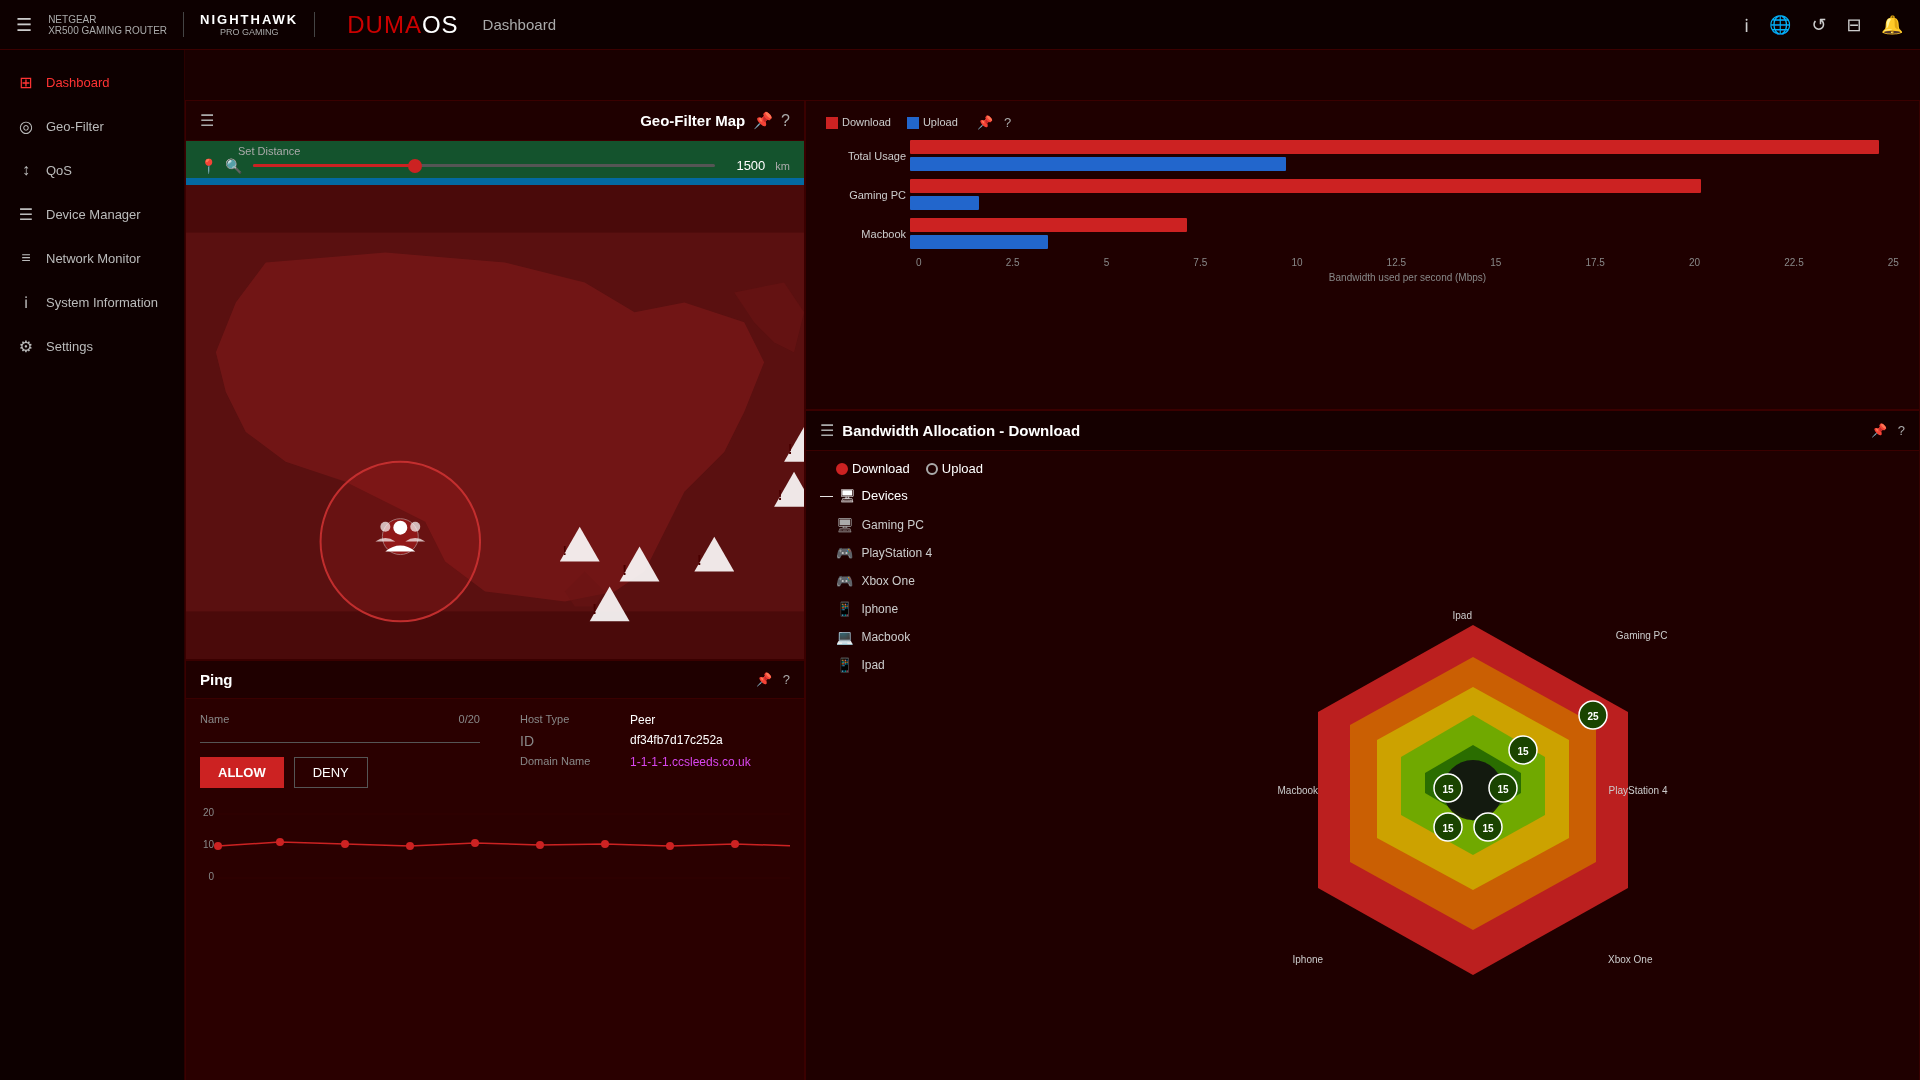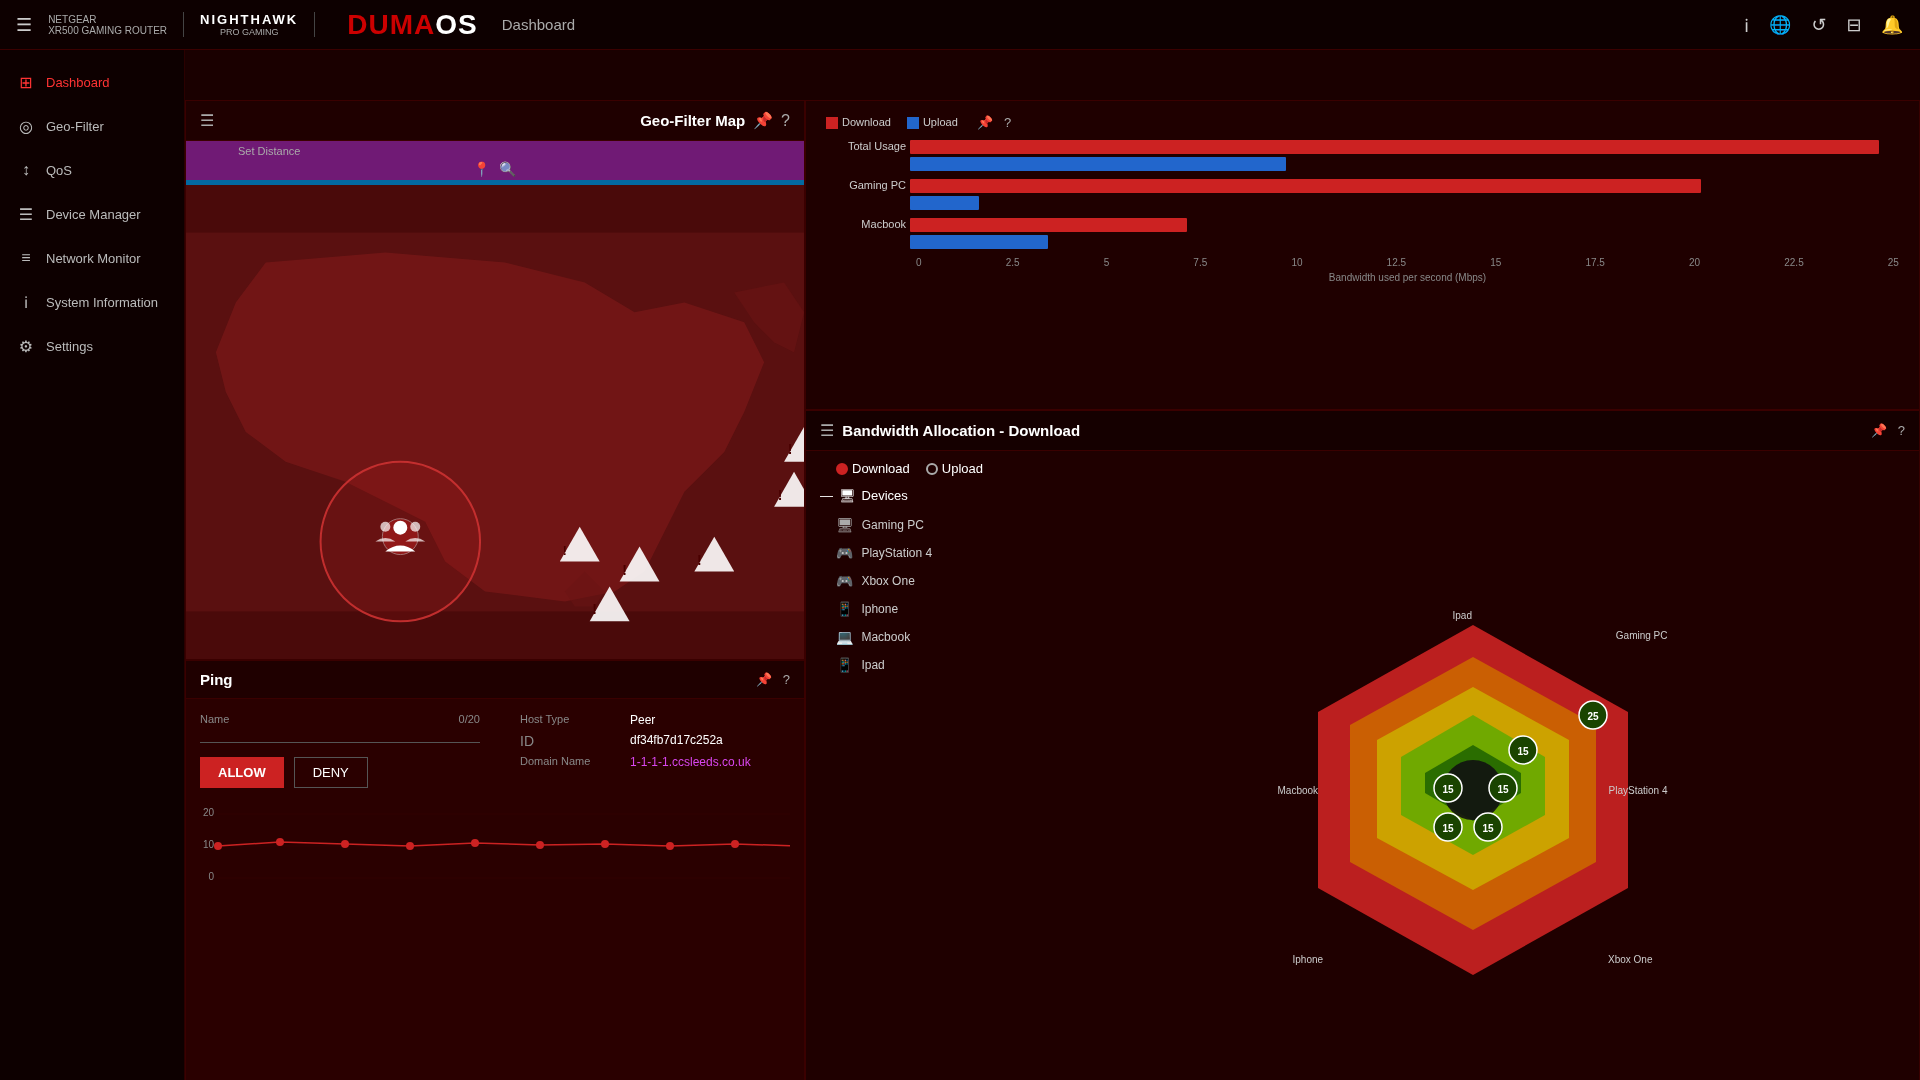--- a/index.html
+++ b/index.html
@@ -21,7 +21,7 @@
     .logo-nighthawk { display: flex; flex-direction: column; align-items: center; border-left: 1px solid #444; border-right: 1px solid #444; padding: 0 16px; }
     .logo-nighthawk .nh-main { font-size: 13px; font-weight: bold; color: #fff; letter-spacing: 2px; }
     .logo-nighthawk .nh-sub { font-size: 9px; color: #aaa; }
-    .logo-duma { color: #cc0000; font-size: 28px; font-weight: 700; letter-spacing: 1px; padding-left: 16px; }
+    .logo-duma { color: #cc0000; font-size: 24px; font-weight: 400; letter-spacing: 1px; padding-left: 16px; }
     .logo-duma .os { color: #fff; }
     .nav-dashboard { color: #aaa; font-size: 15px; margin-left: 8px; }
     .topnav-right { margin-left: auto; display: flex; align-items: center; gap: 20px; color: #ccc; font-size: 18px; }

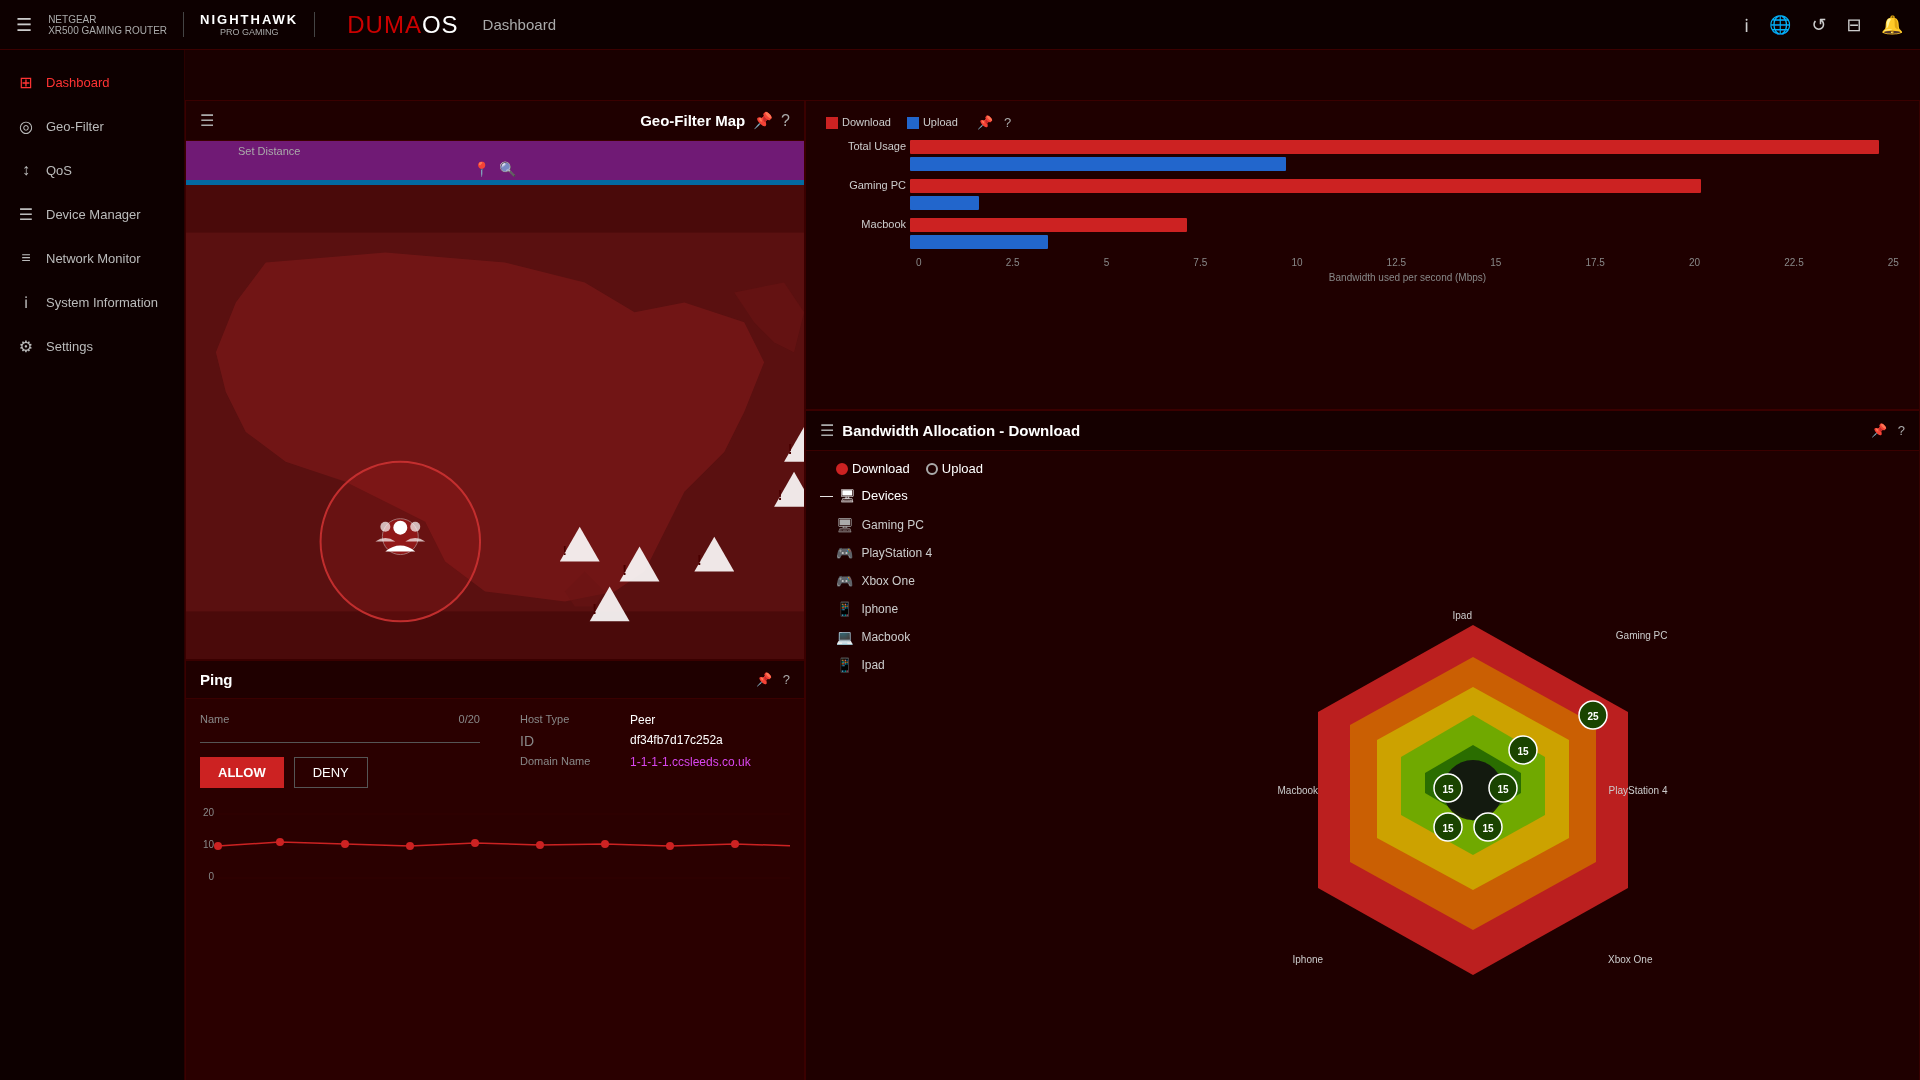--- a/index.html
+++ b/index.html
@@ -90,10 +90,9 @@
       display: flex;
       align-items: center;
       padding: 8px 14px;
-      background: #701a75;
+      background: #14532d;
       gap: 10px;
-      border-bottom: 5px solid #0369a1;
-      flex-direction: column;
+      border-bottom: 7px solid #0369a1;
     }
     .distance-icons { display: flex; gap: 8px; color: #aaa; font-size: 14px; }
     .distance-slider-container { flex: 1; position: relative; height: 20px; display: flex; align-items: center; }

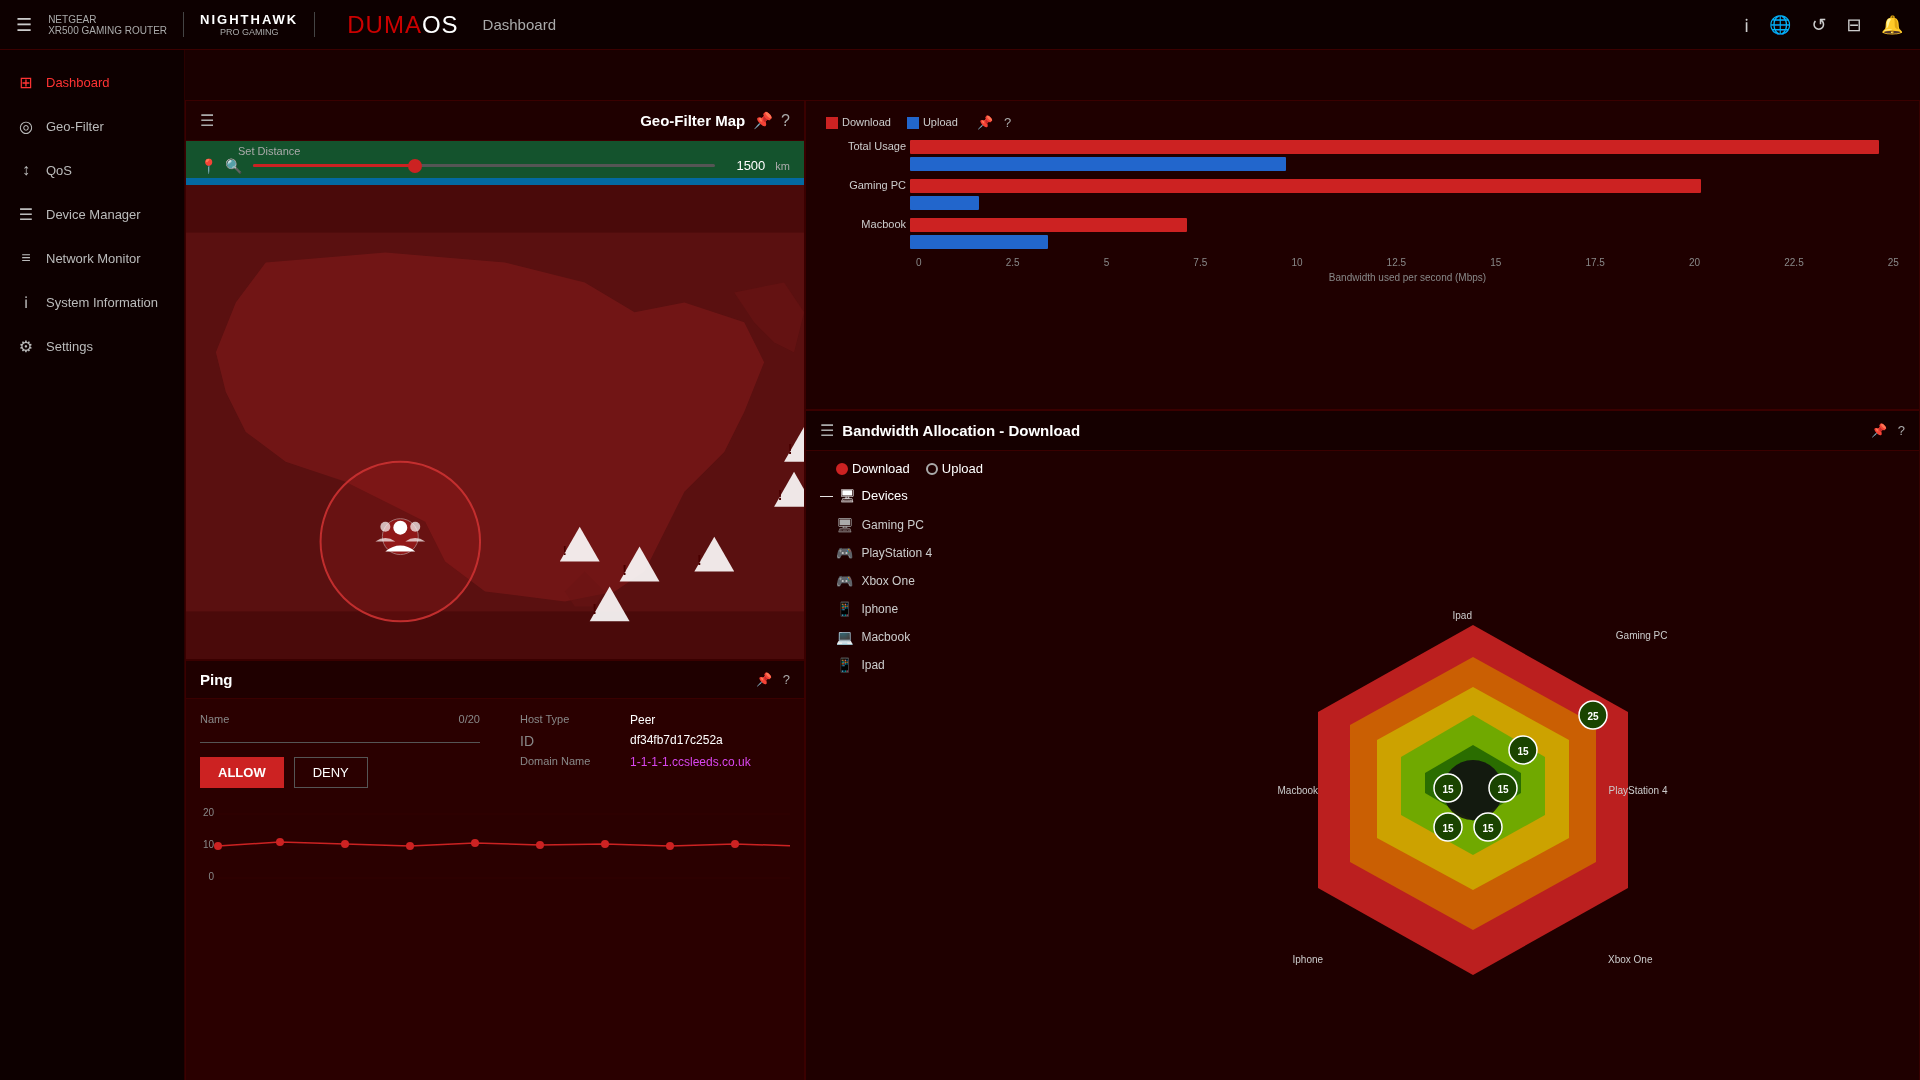--- a/index.html
+++ b/index.html
@@ -154,7 +154,7 @@
     .ns-legend { display: flex; gap: 16px; font-size: 11px; color: #ccc; }
     .legend-dot { width: 12px; height: 12px; display: inline-block; margin-right: 4px; vertical-align: middle; }
     .ns-chart { margin-top: 8px; }
-    .ns-row { display: flex; align-items: flex-start; margin-bottom: 8px; gap: 4px; }
+    .ns-row { display: flex; align-items: center; margin-bottom: 8px; gap: 4px; }
     .ns-label { width: 80px; text-align: right; font-size: 11px; color: #ccc; }
     .ns-bars { flex: 1; display: flex; flex-direction: column; gap: 3px; }
     .ns-bar { height: 14px; border-radius: 1px; }

